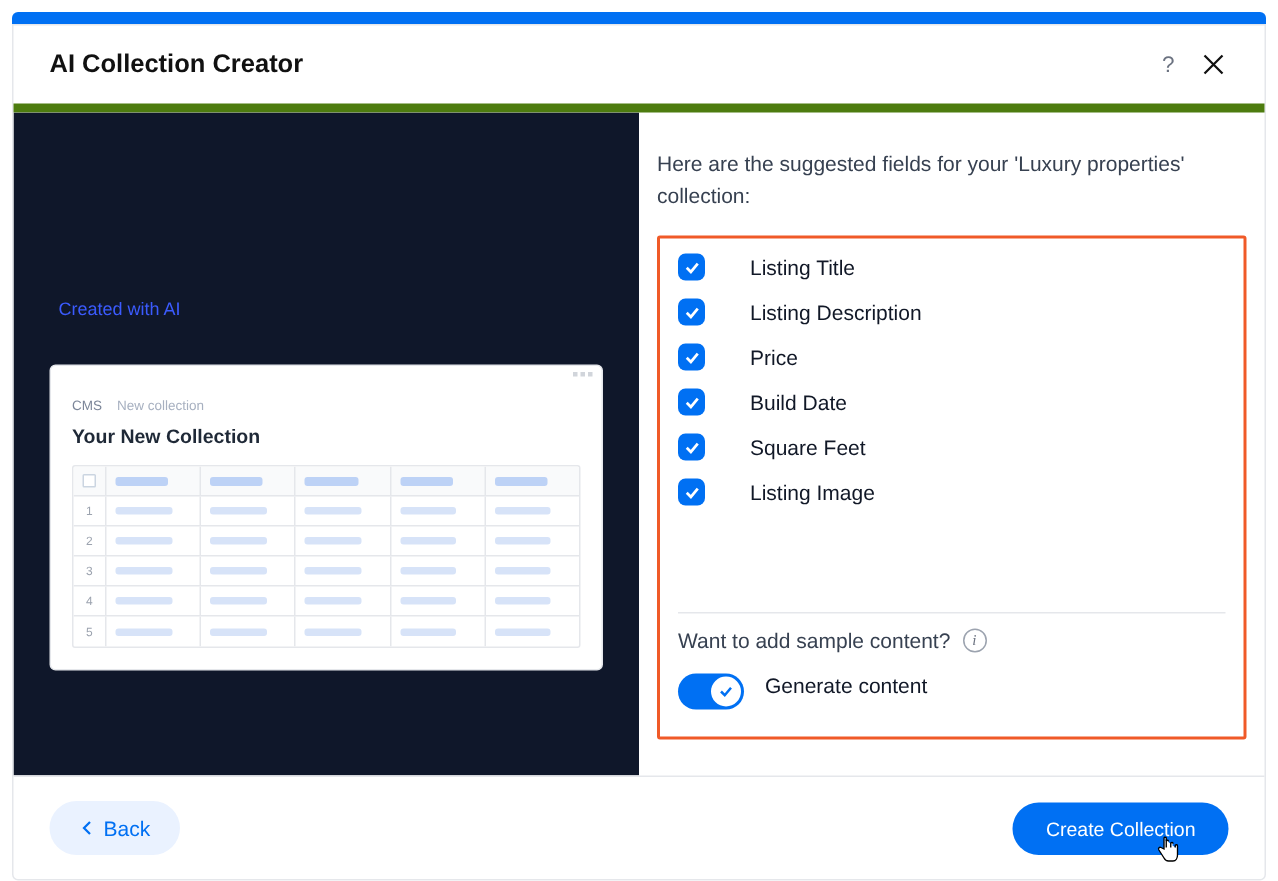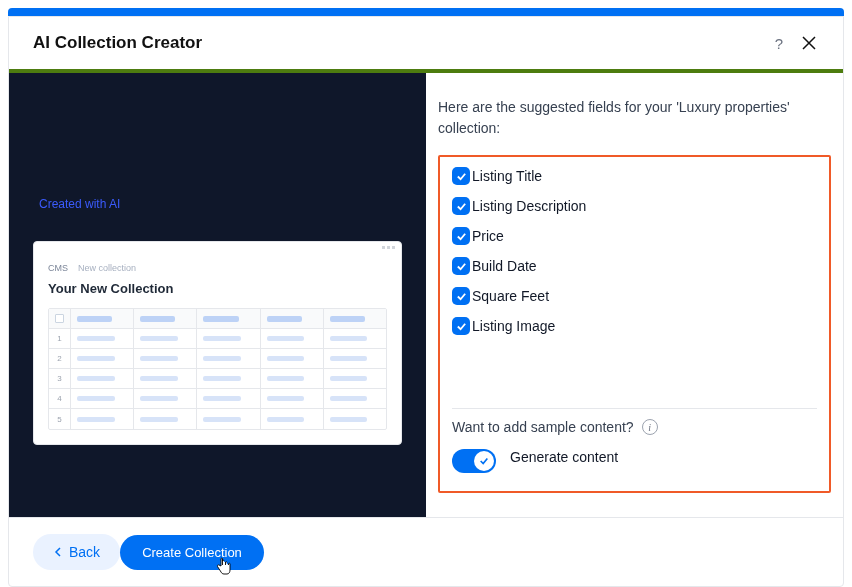--- a/index.html
+++ b/index.html
@@ -6,7 +6,7 @@
 body { font-family: -apple-system, BlinkMacSystemFont, "Segoe UI", Arial, sans-serif; background: #fff; }
 .topbar { height: 8px; background: #0070f3; border-radius: 4px 4px 0 0; margin: 8px 8px 0 8px; }
 .modal { margin: 0 8px 8px 8px; border: 1px solid #e5e7eb; border-radius: 0 0 4px 4px; background: #fff; height: 571px; display: flex; flex-direction: column; }
-.header { display: flex; align-items: center; justify-content: space-between; padding: 16px 24px; border-bottom: 4px solid #4d7c0f; }
+.header { display: flex; align-items: center; justify-content: space-between; padding: 16px 24px; border-bottom: 6px solid #4d7c0f; }
 .header-title { font-size: 17px; font-weight: 700; color: #111; }
 .header-actions { display: flex; gap: 16px; align-items: center; }
 .help-icon { font-size: 15px; color: #6b7280; cursor: pointer; }

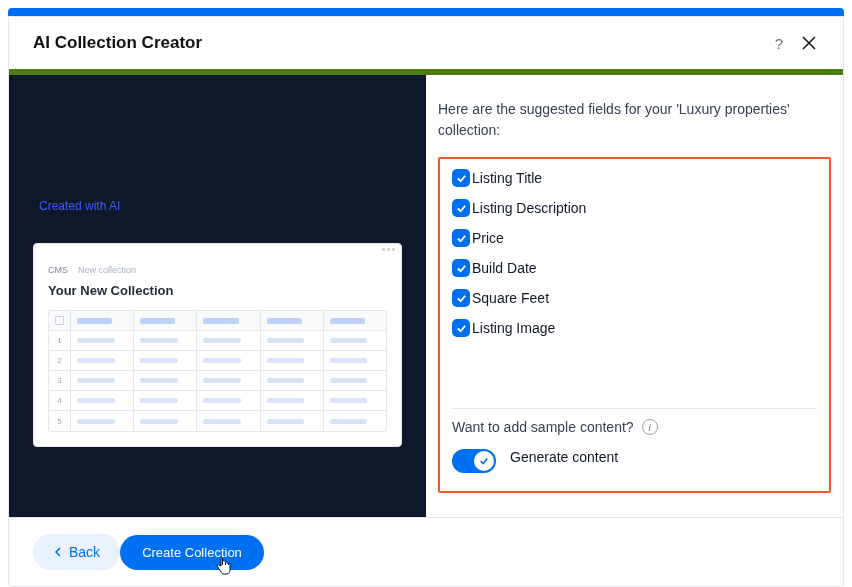--- a/index.html
+++ b/index.html
@@ -40,7 +40,7 @@
 .intro { font-size: 14px; color: #374151; line-height: 1.5; margin-bottom: 16px; }
 .highlight-box { border: 2px solid #f05a28; border-radius: 2px; padding: 4px 12px 18px 12px; flex: 1; display: flex; flex-direction: column; }
 .fields { display: flex; flex-direction: column; gap: 12px; padding-top: 6px; }
-.field-row { display: flex; align-items: center; gap: 2px; }
+.field-row { display: flex; align-items: center; gap: 30px; }
 .cb { width: 18px; height: 18px; border-radius: 5px; background: #0070f3; display: flex; align-items: center; justify-content: center; cursor: pointer; flex-shrink: 0; }
 .cb svg { width: 11px; height: 11px; }
 .field-label { font-size: 14px; color: #111827; }

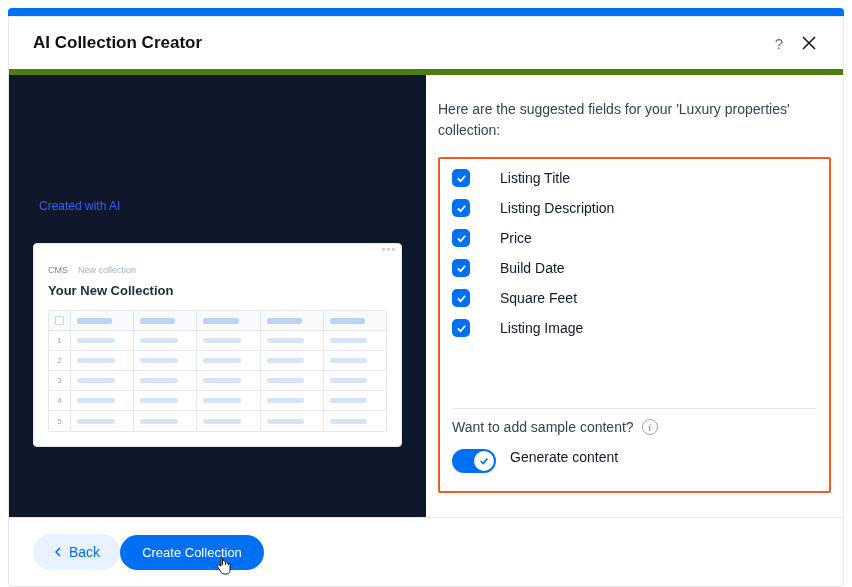--- a/index.html
+++ b/index.html
@@ -54,7 +54,7 @@
 .toggle-knob svg { width: 10px; height: 10px; }
 .toggle-label { font-size: 14px; color: #111827; }
 
-.footer { border-top: 1px solid #e5e7eb; padding: 16px 24px; display: flex; justify-content: flex-start; align-items: center; }
+.footer { border-top: 1px solid #e5e7eb; padding: 16px 24px; display: flex; justify-content: space-between; gap: 16px; align-items: center; }
 .btn-back { background: #eaf2ff; color: #0070f3; padding: 10px 20px; border-radius: 20px; font-size: 14px; display: flex; align-items: center; gap: 6px; cursor: pointer; border: none; }
 .btn-back svg { width: 10px; height: 10px; }
 .btn-primary { background: #0070f3; color: #fff; padding: 10px 22px; border-radius: 20px; font-size: 13px; cursor: pointer; border: none; position: relative; }

